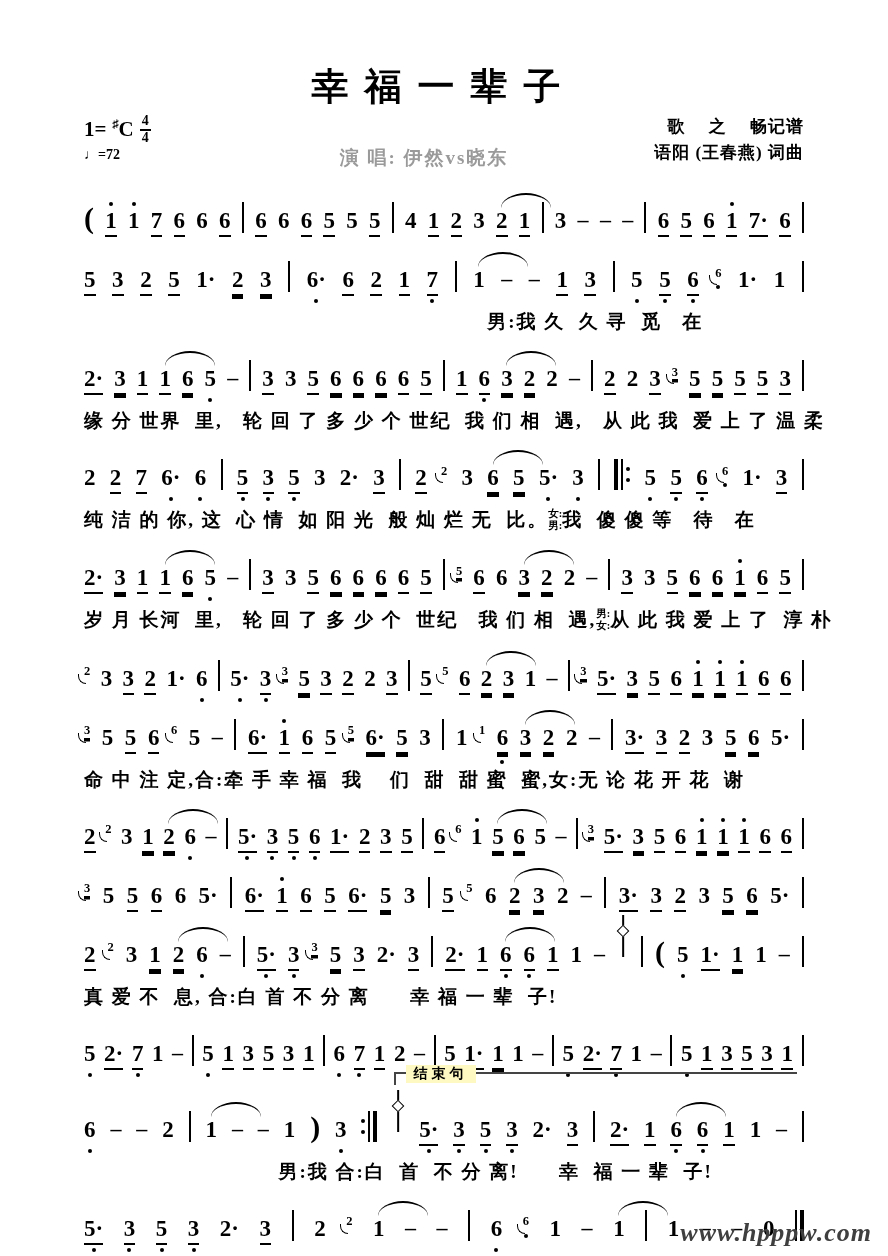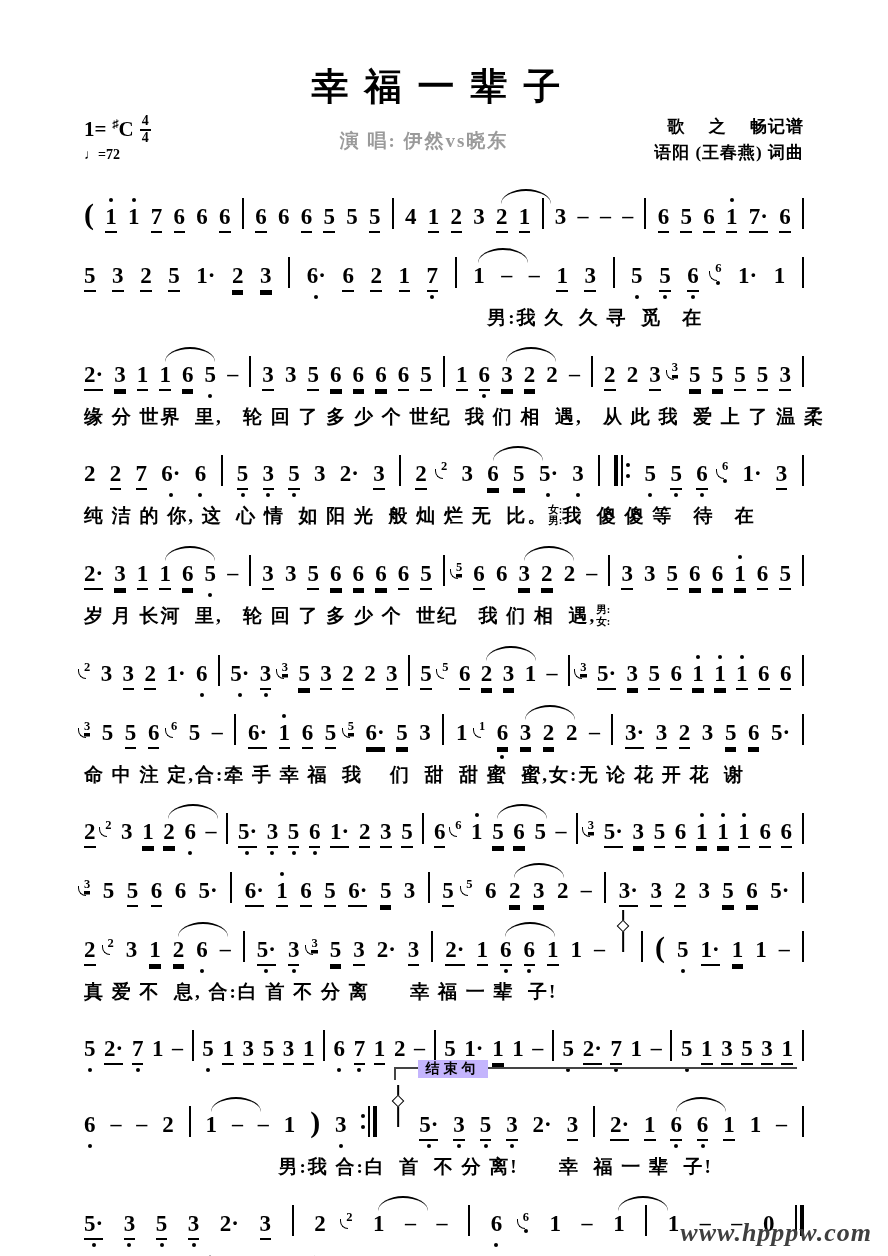--- a/index.html
+++ b/index.html
@@ -17,7 +17,7 @@
   .frac{display:inline-flex;flex-direction:column;align-items:center;font-size:14px;line-height:1.05;font-weight:bold;}
   .frac .top{border-bottom:2px solid #000;padding:0 2px;}
   .tempo{font-size:14px;font-weight:bold;margin-top:2px;}
-  .performer{color:#9a9a9a;font-size:19px;font-weight:bold;text-align:left;margin-top:14px;letter-spacing:2px;}
+  .performer{color:#9a9a9a;font-size:19px;font-weight:bold;text-align:left;margin-top:31px;letter-spacing:2px;}
   .credits{font-size:17px;font-weight:bold;text-align:right;line-height:1.55;width:220px;letter-spacing:1px;}
 
   

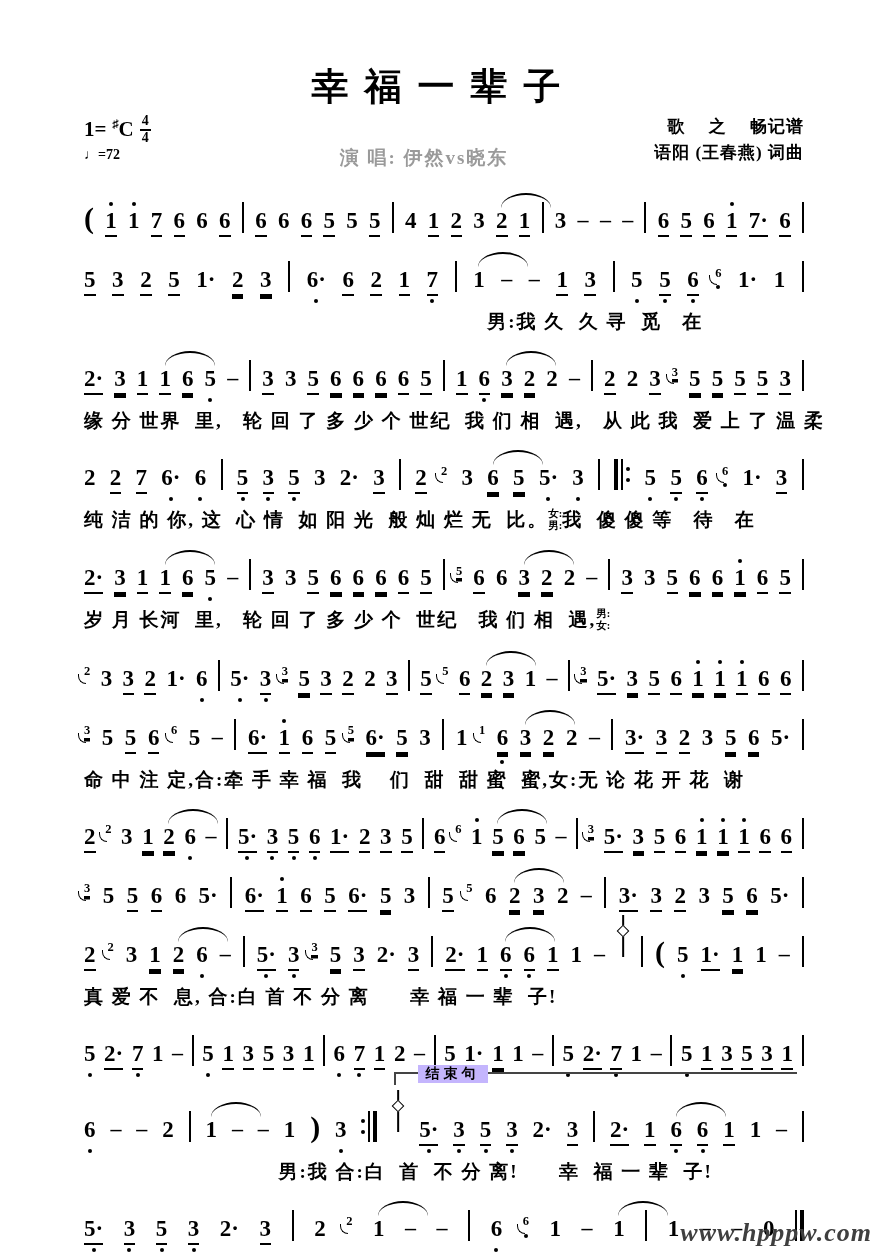--- a/index.html
+++ b/index.html
@@ -274,7 +274,7 @@
             <span class="nt"><span class="num u1">5</span></span>
             <span class="bar"></span>
           </div>
-          <div class="lrow"><span>岁 月 长河  里,   轮 回 了 多 少 个  世纪   我 们 相  遇,</span><span class="stack"><span>男:</span><span>女:</span></span></div>
+          <div class="lrow"><span>岁 月 长河  里,   轮 回 了 多 少 个  世纪   我 们 相  遇,</span><span class="stack"><span>男:</span><span>女:</span></span><span>从 此 我 爱 上 了  淳 朴</span></div>
         </div>
         <div class="lineblock">
           <div class="mrow">

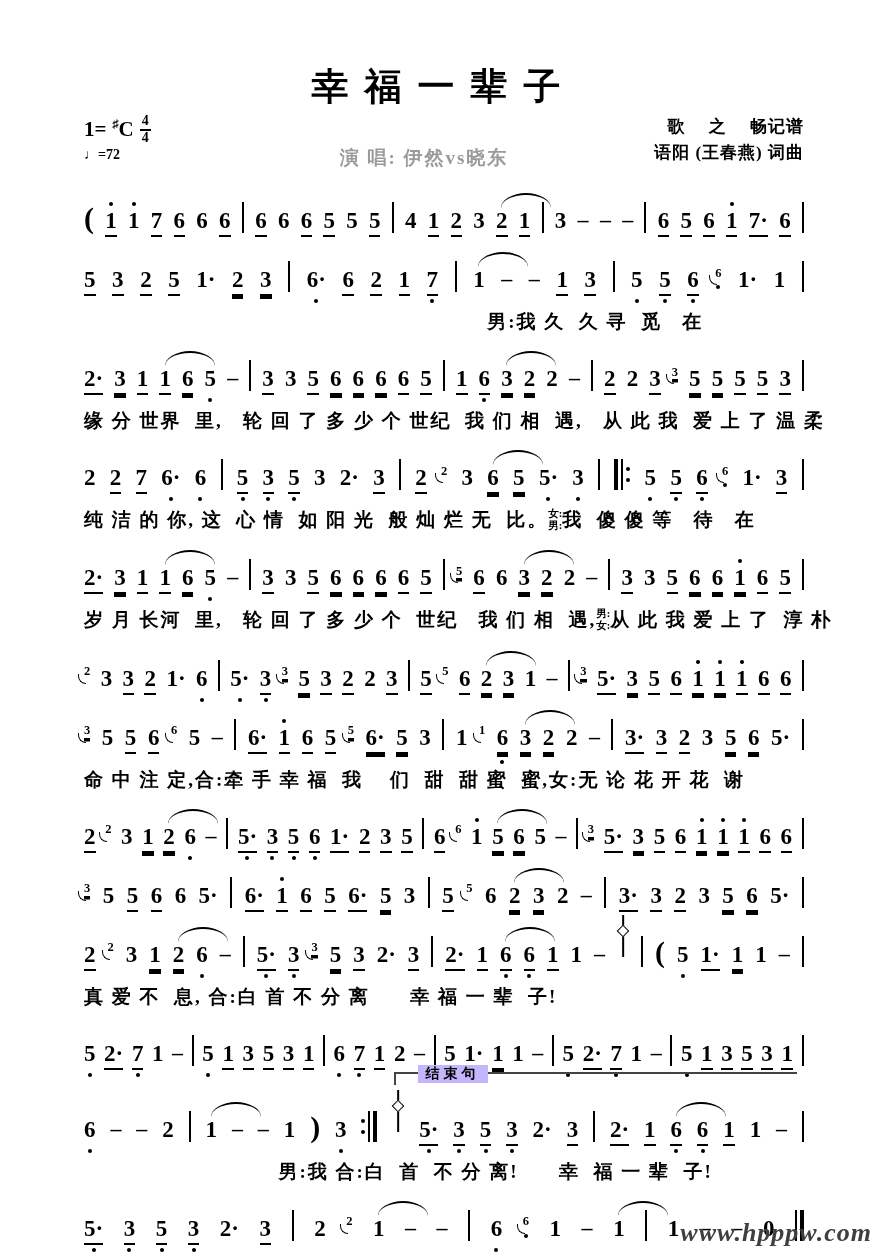--- a/index.html
+++ b/index.html
@@ -55,7 +55,7 @@
          line-height:1.12;transform:translateY(-2px);font-weight:bold;}
   .endlabel{position:absolute;left:43%;right:1%;top:-22px;height:14px;border-top:2px solid #444;}
   .endlabel::before{content:"";position:absolute;left:0;top:0;width:2px;height:11px;background:#444;}
-  .endlabel span{position:absolute;left:24px;top:-9px;background:#c4b5fd;padding:0 8px;font-size:14px;font-weight:bold;letter-spacing:4px;}
+  .endlabel span{position:absolute;left:12px;top:-9px;background:#fef9c3;padding:0 8px;font-size:14px;font-weight:bold;letter-spacing:4px;}
   .watermark{position:absolute;right:16px;bottom:8px;font-size:26px;font-weight:bold;font-style:italic;
              color:#3f3f3f;letter-spacing:1px;}
 </style>

